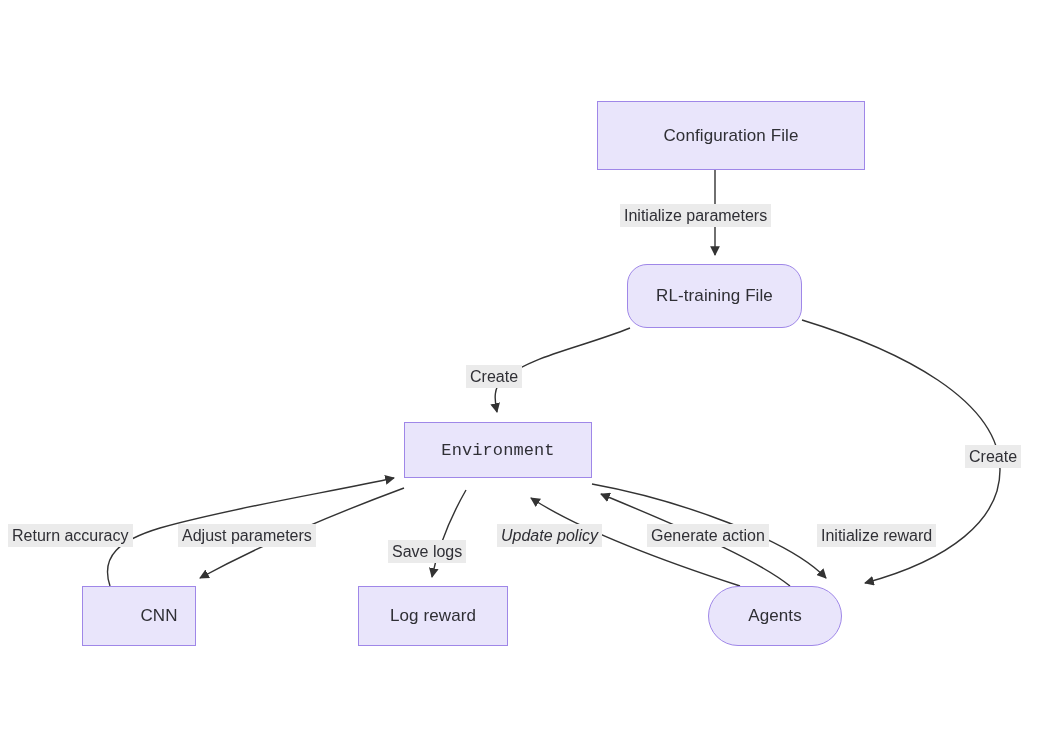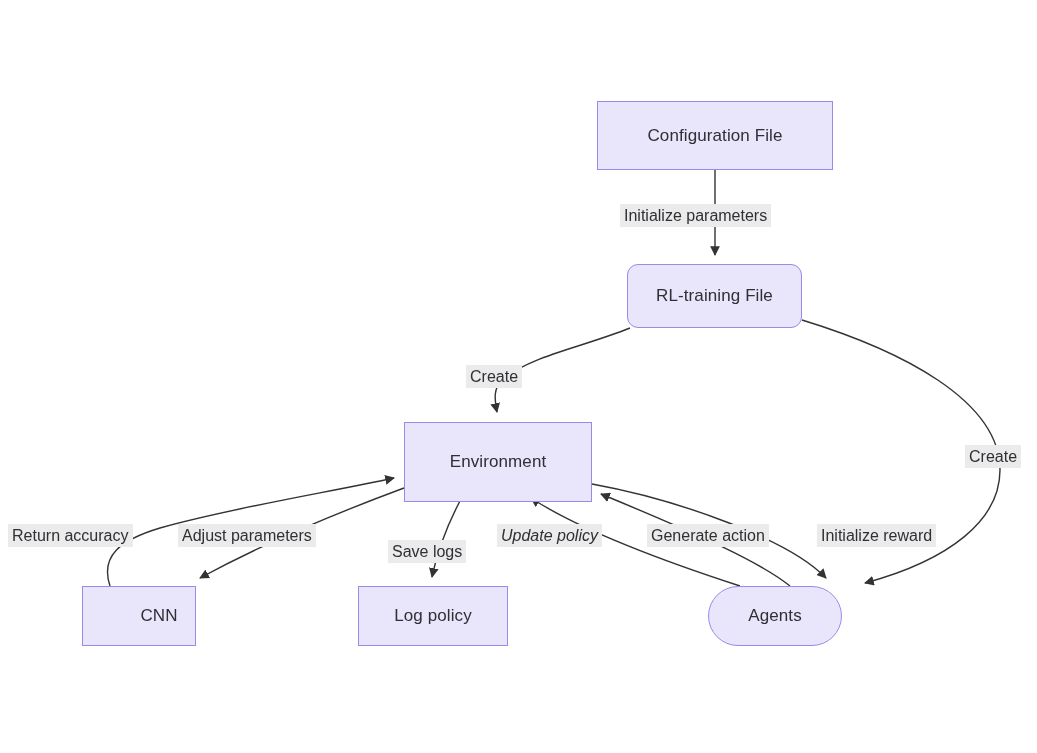--- a/index.html
+++ b/index.html
@@ -86,7 +86,7 @@
     <path d="M 592 484 C 680 500 790 540 826 578" fill="none" stroke="#333333" stroke-width="1.4" marker-end="url(#arrow)"></path>
   </svg>
 
-  <div class="node" style="left:597px; top:101px; width:236px; height:69px;">
+  <div class="node" style="left:597px; top:101px; width:268px; height:69px;">
     <span>Configuration File</span>
   </div>
 

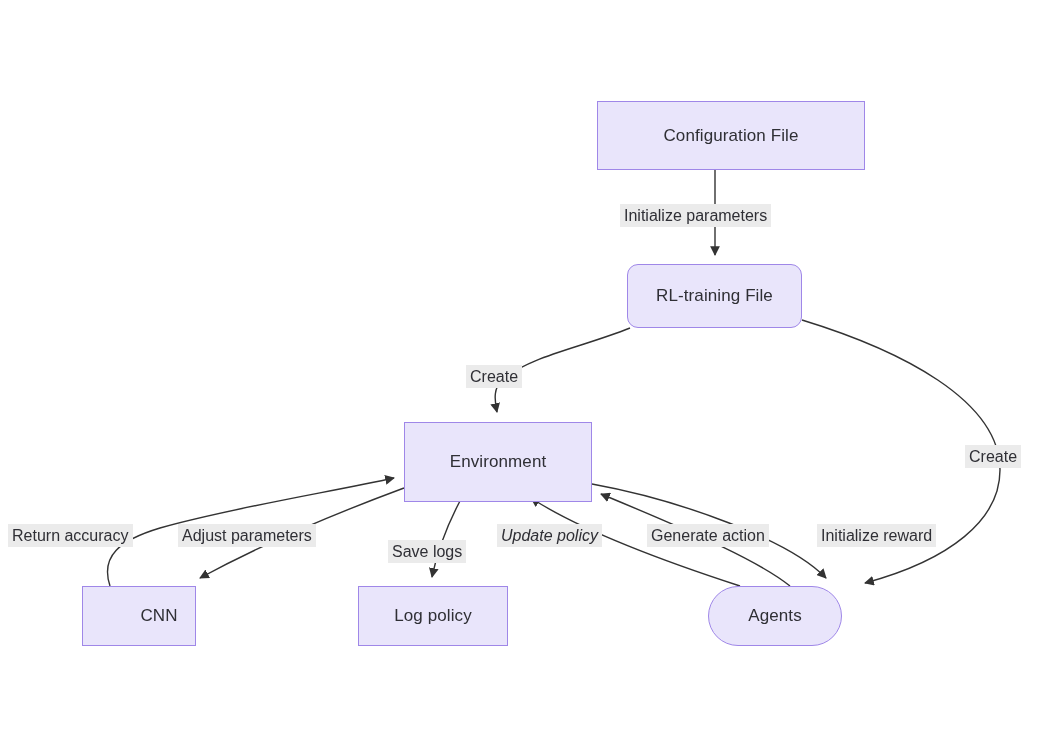--- a/index.html
+++ b/index.html
@@ -41,7 +41,7 @@
     z-index: 3;
   }
   .node.rounded {
-    border-radius: 11px;
+    border-radius: 20px;
   }
   .edge-label {
     position: absolute;

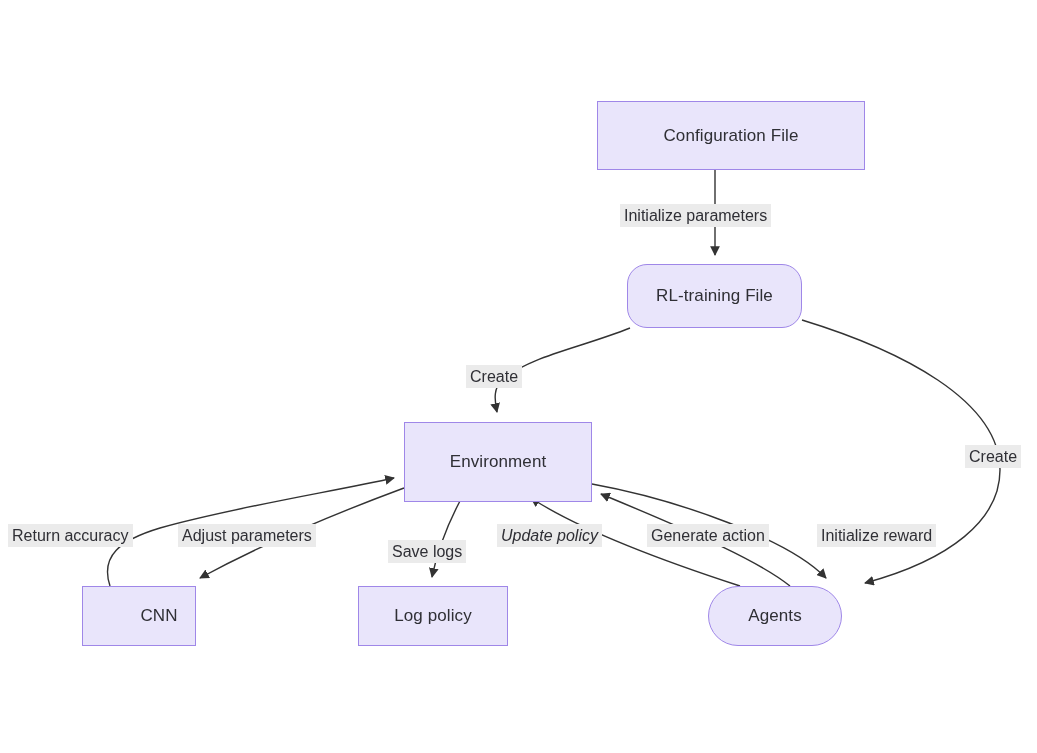--- a/index.html
+++ b/index.html
@@ -94,7 +94,7 @@
     <span>RL-training File</span>
   </div>
 
-  <div class="node" style="left:404px; top:422px; width:188px; height:80px;">
+  <div class="node" style="left:404px; top:422px; width:188px; height:56px;font-family:Liberation Mono, monospace;">
     <span>Environment</span>
   </div>
 

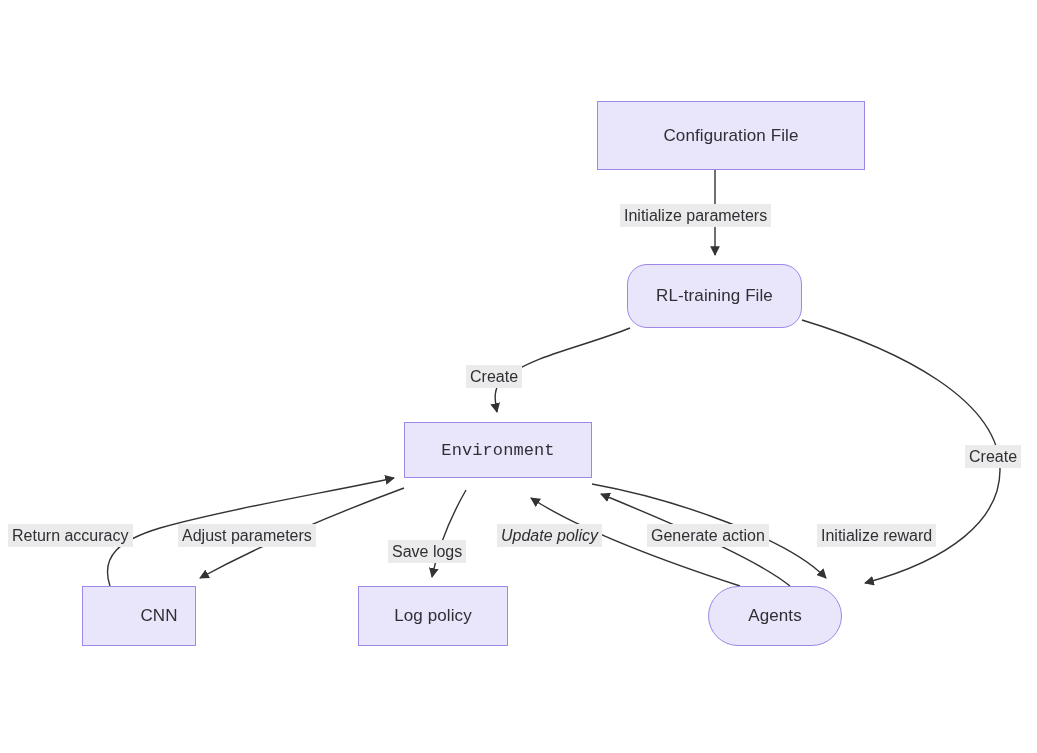--- a/index.html
+++ b/index.html
@@ -103,7 +103,7 @@
   </div>
 
   <div class="node" style="left:358px; top:586px; width:150px; height:60px;">
-    <span>Log policy</span>
+    <span>Log reward</span>
   </div>
 
   <div class="node" style="left:708px; top:586px; width:134px; height:60px;border-radius:30px;">

